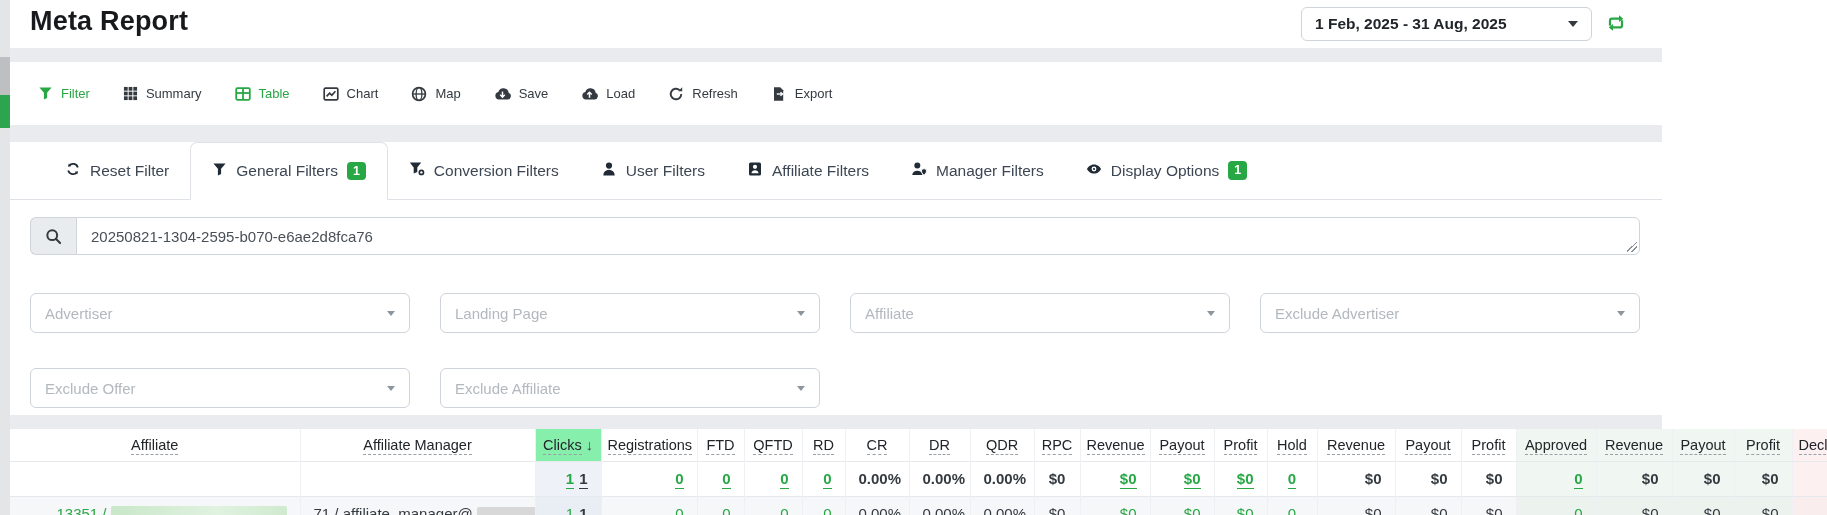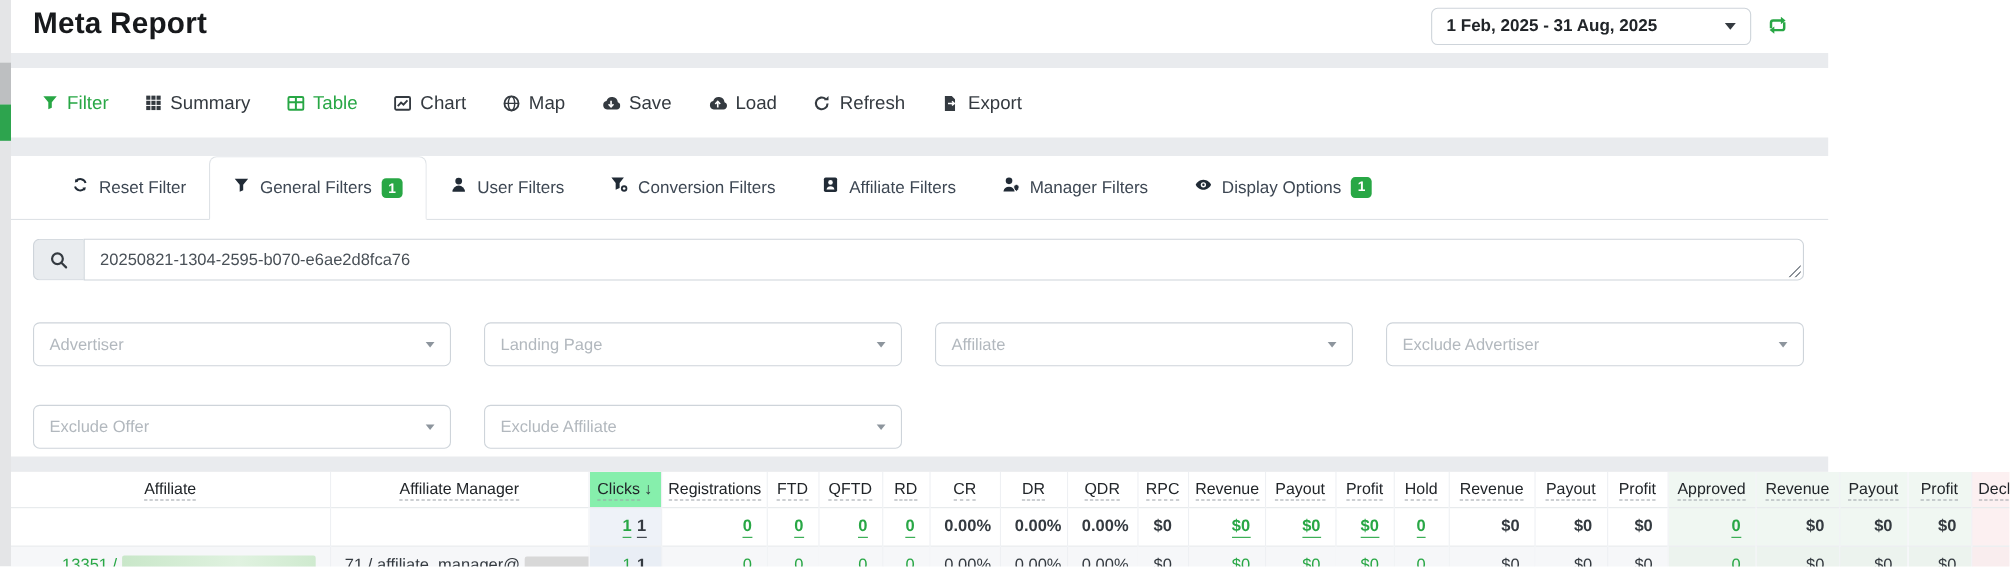--- a/index.html
+++ b/index.html
@@ -31,7 +31,7 @@
 
   
   .toolbar { height:63px; background:#fff; display:flex; align-items:center; gap:33px; padding-left:28px; }
-  .tool-btn { display:flex; align-items:center; gap:8px; font-size:17px; color:#343a40; cursor:pointer; white-space:nowrap; }
+  .tool-btn { display:flex; align-items:center; gap:8px; font-size:13px; color:#343a40; cursor:pointer; white-space:nowrap; }
   .tool-btn.active { color:#28a745; }
   .tool-btn svg { display:block; }
 

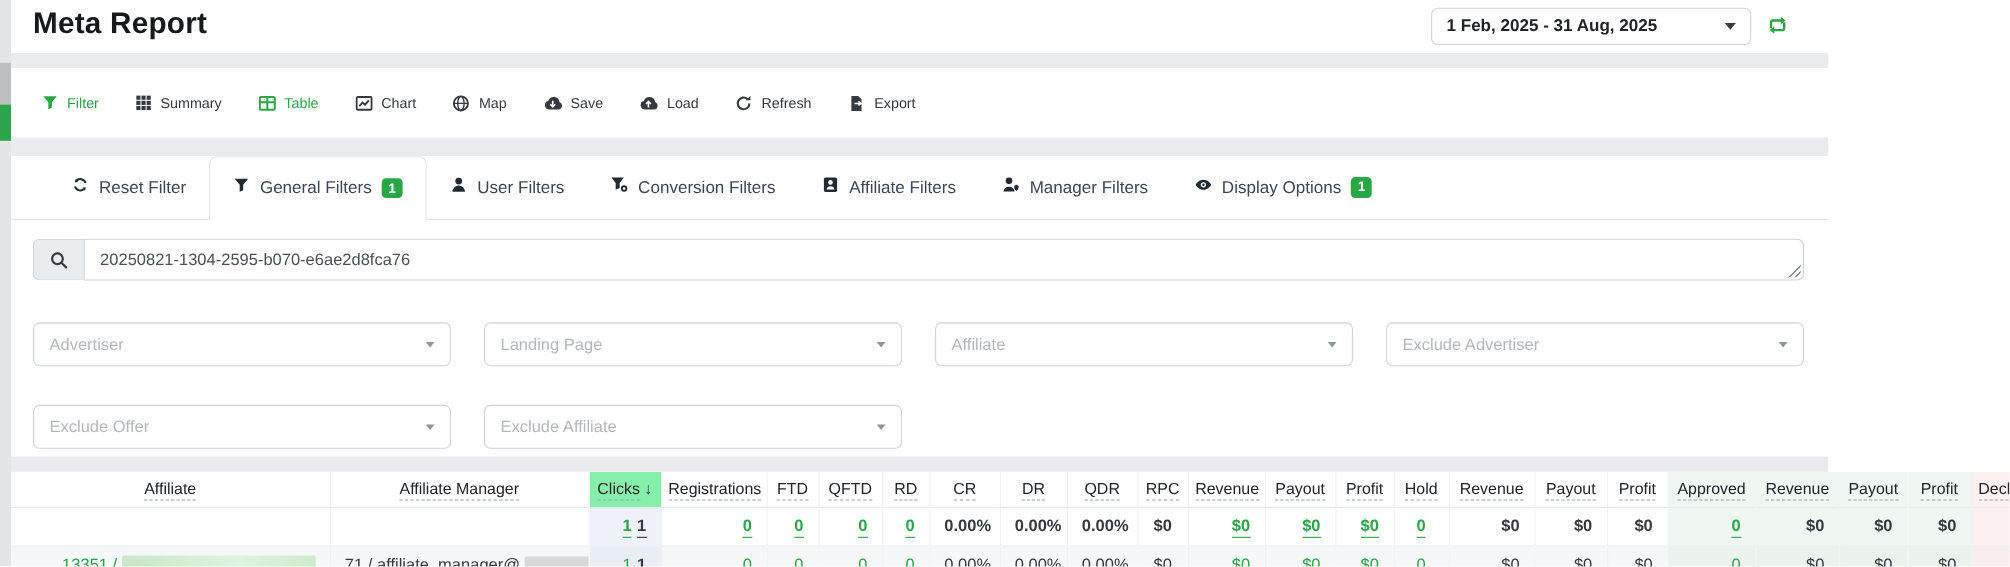--- a/index.html
+++ b/index.html
@@ -243,18 +243,18 @@
         </div>
         <div class="tab">
           <span class="ticon"><svg width="16" height="16" viewBox="0 0 16 16" xmlns="http://www.w3.org/2000/svg">
-              <circle cx="8" cy="4.6" r="3.1" fill="currentColor"></circle>
-              <path d="M2.3 14.4a5.7 5.7 0 0 1 11.4 0z" fill="currentColor"></path>
-            </svg></span>
-          <span>User Filters</span>
-        </div>
-        <div class="tab">
-          <span class="ticon"><svg width="16" height="16" viewBox="0 0 16 16" xmlns="http://www.w3.org/2000/svg">
               <path d="M.8 1.4h11.4L8.3 6.4v4.6L4.7 12.4V6.4L.8 1.4z" fill="currentColor"></path>
               <circle cx="12.4" cy="11.4" r="2.9" fill="currentColor"></circle>
               <circle cx="12.4" cy="11.4" r="1.2" fill="#fff"></circle>
             </svg></span>
           <span>Conversion Filters</span>
+        </div>
+        <div class="tab">
+          <span class="ticon"><svg width="16" height="16" viewBox="0 0 16 16" xmlns="http://www.w3.org/2000/svg">
+              <circle cx="8" cy="4.6" r="3.1" fill="currentColor"></circle>
+              <path d="M2.3 14.4a5.7 5.7 0 0 1 11.4 0z" fill="currentColor"></path>
+            </svg></span>
+          <span>User Filters</span>
         </div>
         <div class="tab">
           <span class="ticon"><svg width="16" height="16" viewBox="0 0 16 16" xmlns="http://www.w3.org/2000/svg">

